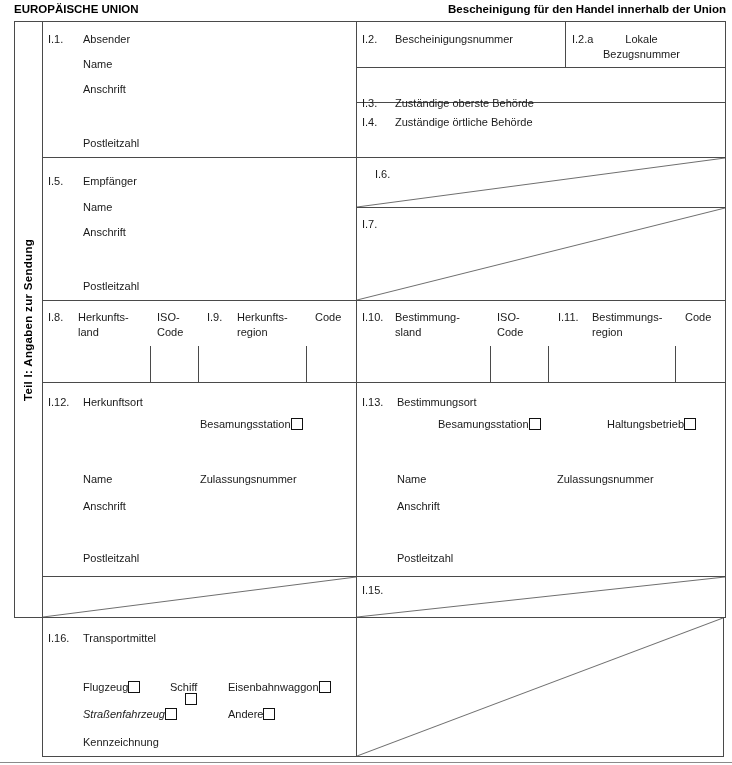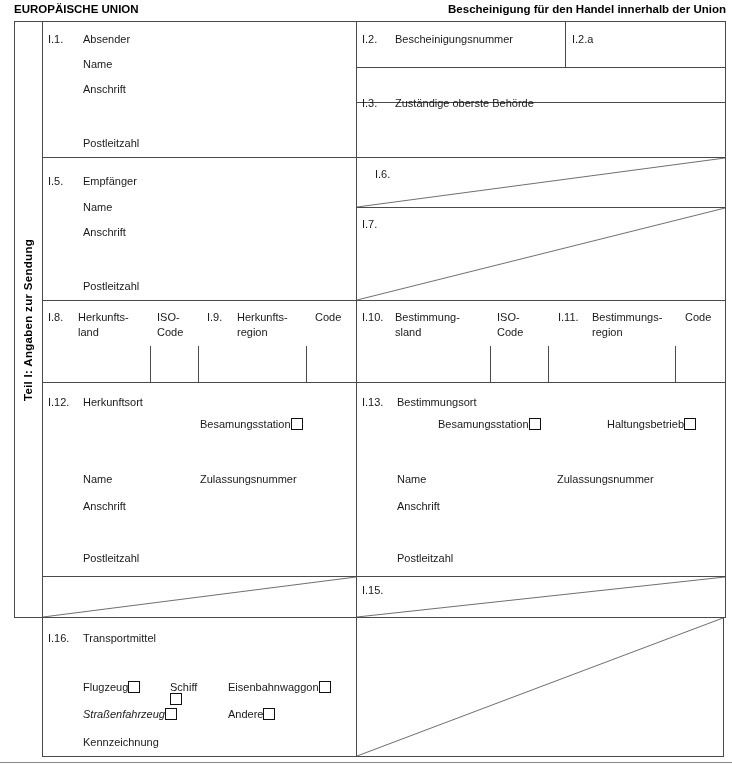--- a/index.html
+++ b/index.html
@@ -113,6 +113,8 @@
   </div>
   <div class="box" style="left:566px;top:21px;width:159px;height:46px;text-align:center;">
     <div class="lbl num" style="left:6px;top:11px;">I.2.a</div>
+    <div class="lbl" style="left:37px;top:11px;">Lokale
+Bezugsnummer</div>
   </div>
 
   <div class="box" style="left:357px;top:85px;width:368px;height:35px;">

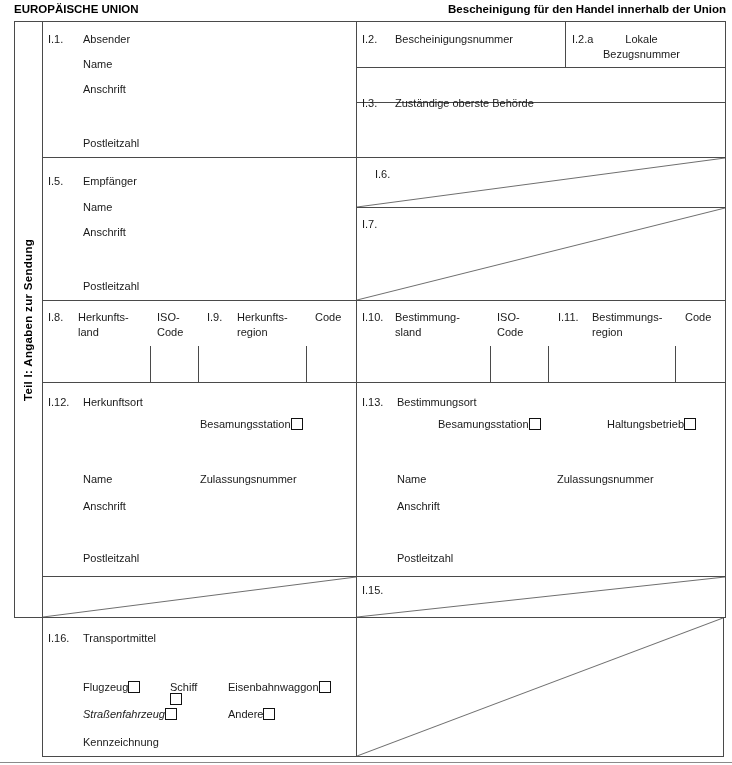--- a/index.html
+++ b/index.html
@@ -122,6 +122,10 @@
     <div class="lbl" style="left:38px;top:11px;">Zuständige oberste Behörde</div>
   </div>
 
+  <div class="box" style="left:357px;top:102px;width:368px;height:55px;">
+    <div class="lbl num" style="left:5px;top:13px;">I.4.</div>
+    <div class="lbl" style="left:38px;top:13px;">Zuständige örtliche Behörde</div>
+  </div>
 
   <div class="box" style="left:43px;top:157px;width:313px;height:143px;">
     <div class="lbl num" style="left:5px;top:17px;">I.5.</div>

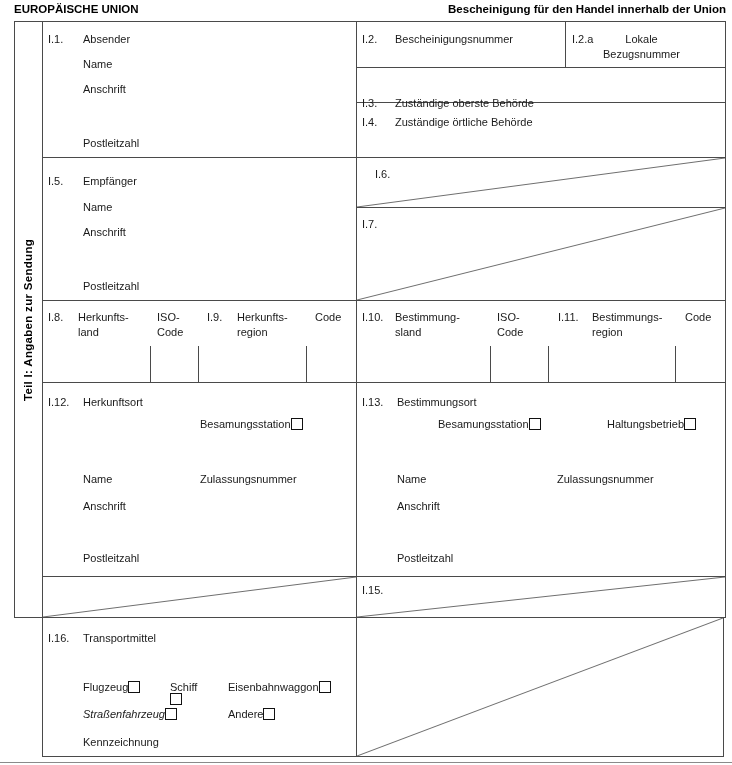--- a/index.html
+++ b/index.html
@@ -25,7 +25,7 @@
     transform:rotate(-90deg); white-space:nowrap; font-weight:bold;
     font-size:11.5px; color:#000; letter-spacing:0.3px;
   }
-  .cbrow { position:absolute; display:flex; align-items:flex-start; gap:0; }
+  .cbrow { position:absolute; display:flex; align-items:flex-end; gap:0; }
   .cb {
     width:10px; height:10px; border:1.5px solid #111; background:#fff;
     flex:none; display:inline-block;

